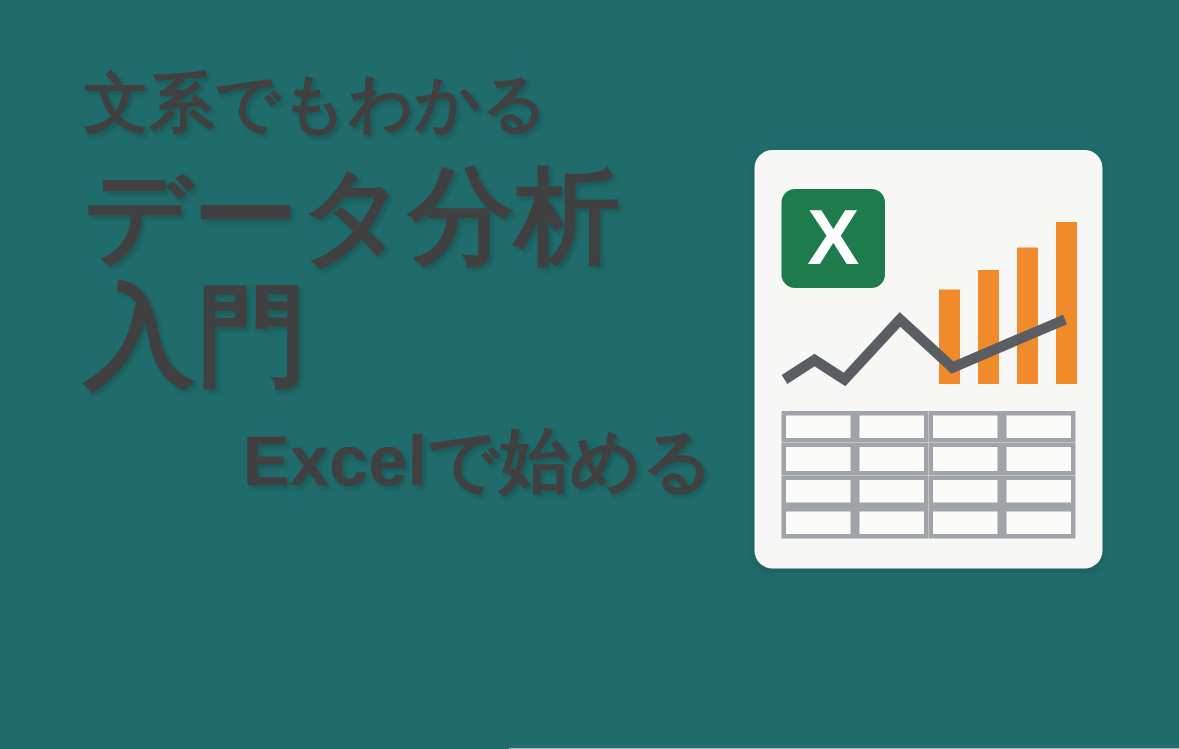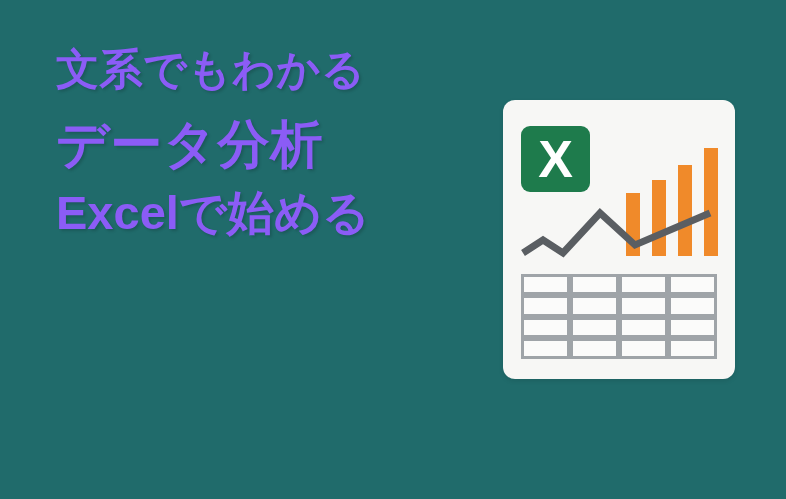--- a/index.html
+++ b/index.html
@@ -122,7 +122,7 @@
 <div id="poster">
   <div class="bg" style="background: rgb(32, 107, 107);"></div>
 
-  <div class="text-block" style="color: #8b5cf6;">
+  <div class="text-block" style="color: #404040;">
     <span class="line kicker">文系でもわかる</span>
     <span class="line title-1">データ分析</span>
     <span class="line sub-1">Excelで始める</span>

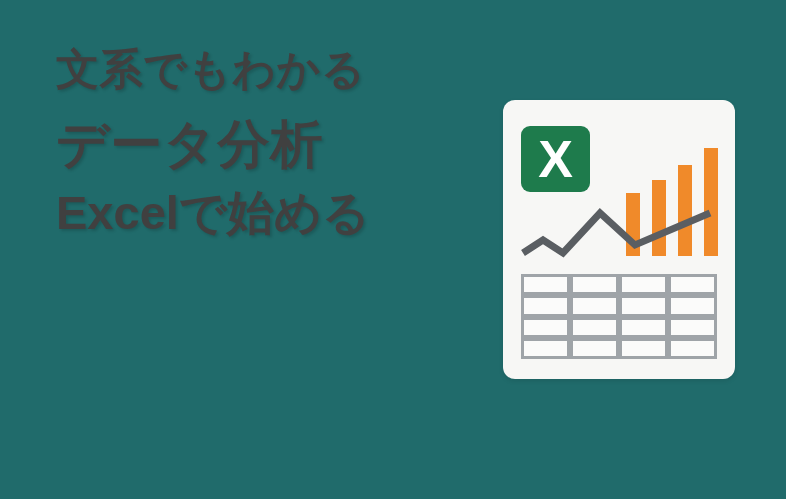--- a/index.html
+++ b/index.html
@@ -40,7 +40,7 @@
     margin-bottom: 10px;
   }
   .title-1 {
-    font-size: 52px;
+    font-size: 70px;
     line-height: 80px;
     letter-spacing: 1px;
   }

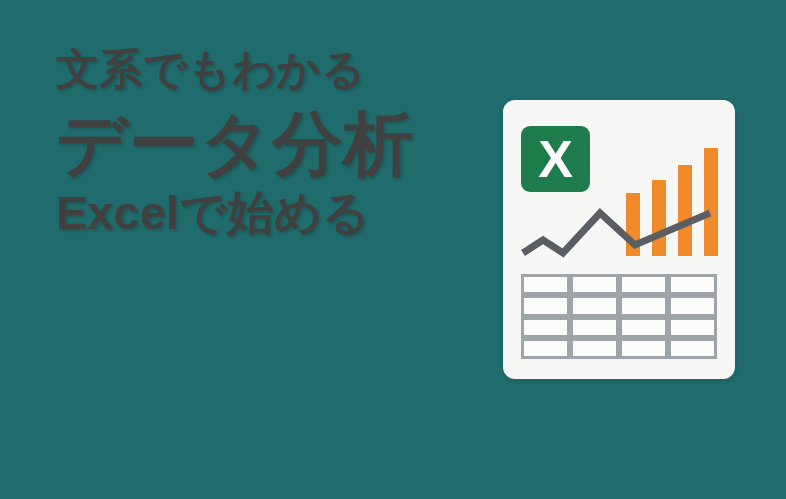--- a/index.html
+++ b/index.html
@@ -125,6 +125,7 @@
   <div class="text-block" style="color: #404040;">
     <span class="line kicker">文系でもわかる</span>
     <span class="line title-1">データ分析</span>
+    <span class="line title-2">入門</span>
     <span class="line sub-1">Excelで始める</span>
   </div>
 

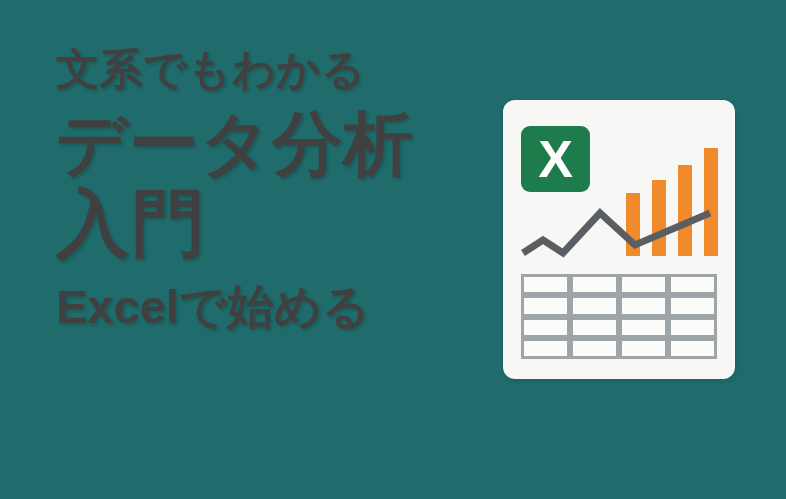--- a/index.html
+++ b/index.html
@@ -54,6 +54,7 @@
     font-size: 47px;
     line-height: 58px;
     letter-spacing: 0px;
+    text-align: right;
   }
   .sub-2 {
     font-size: 47px;

